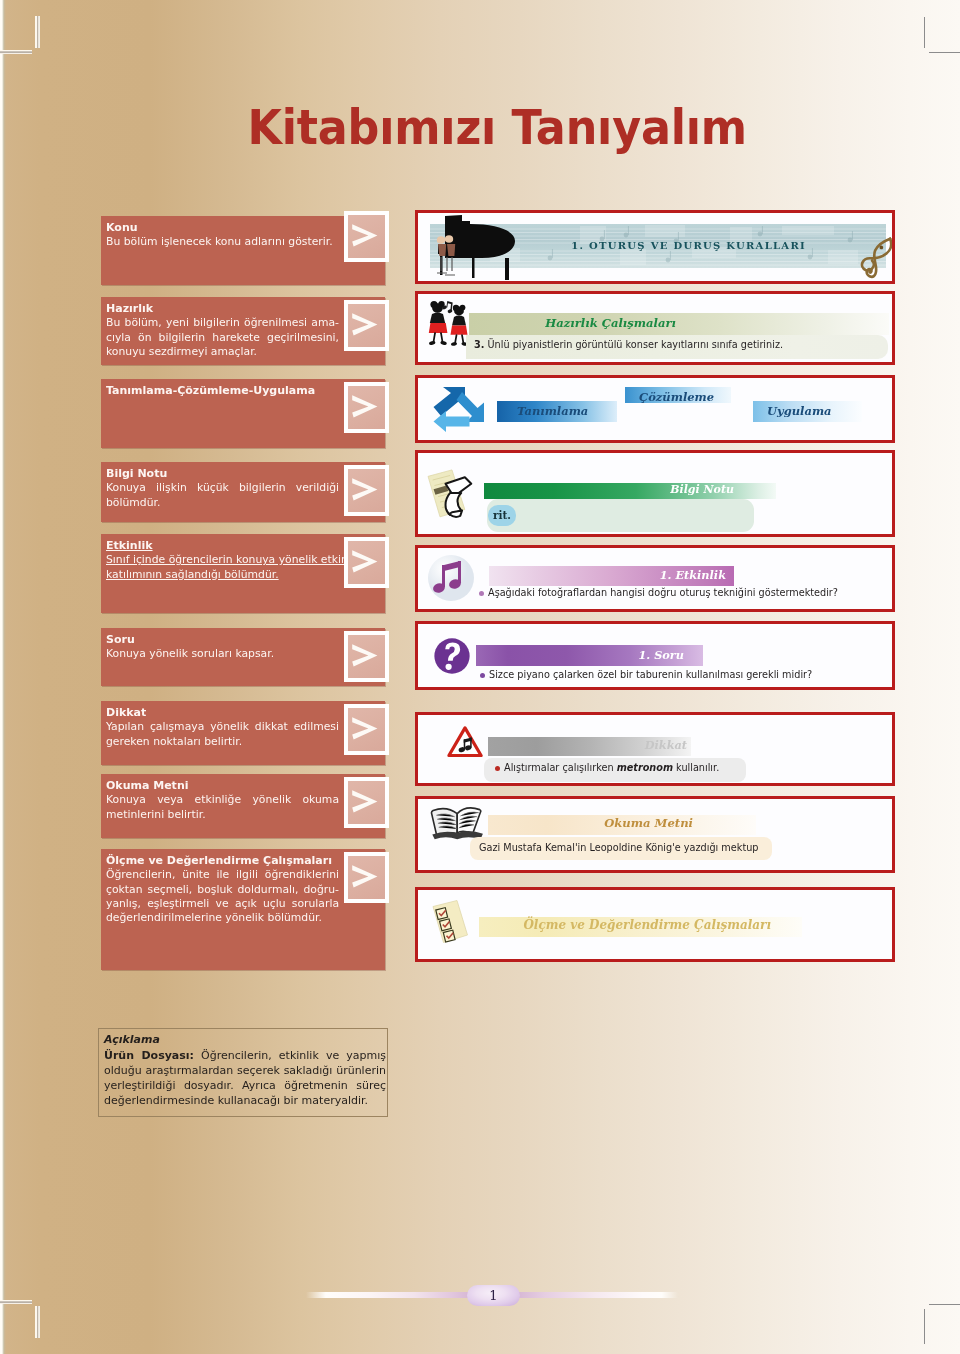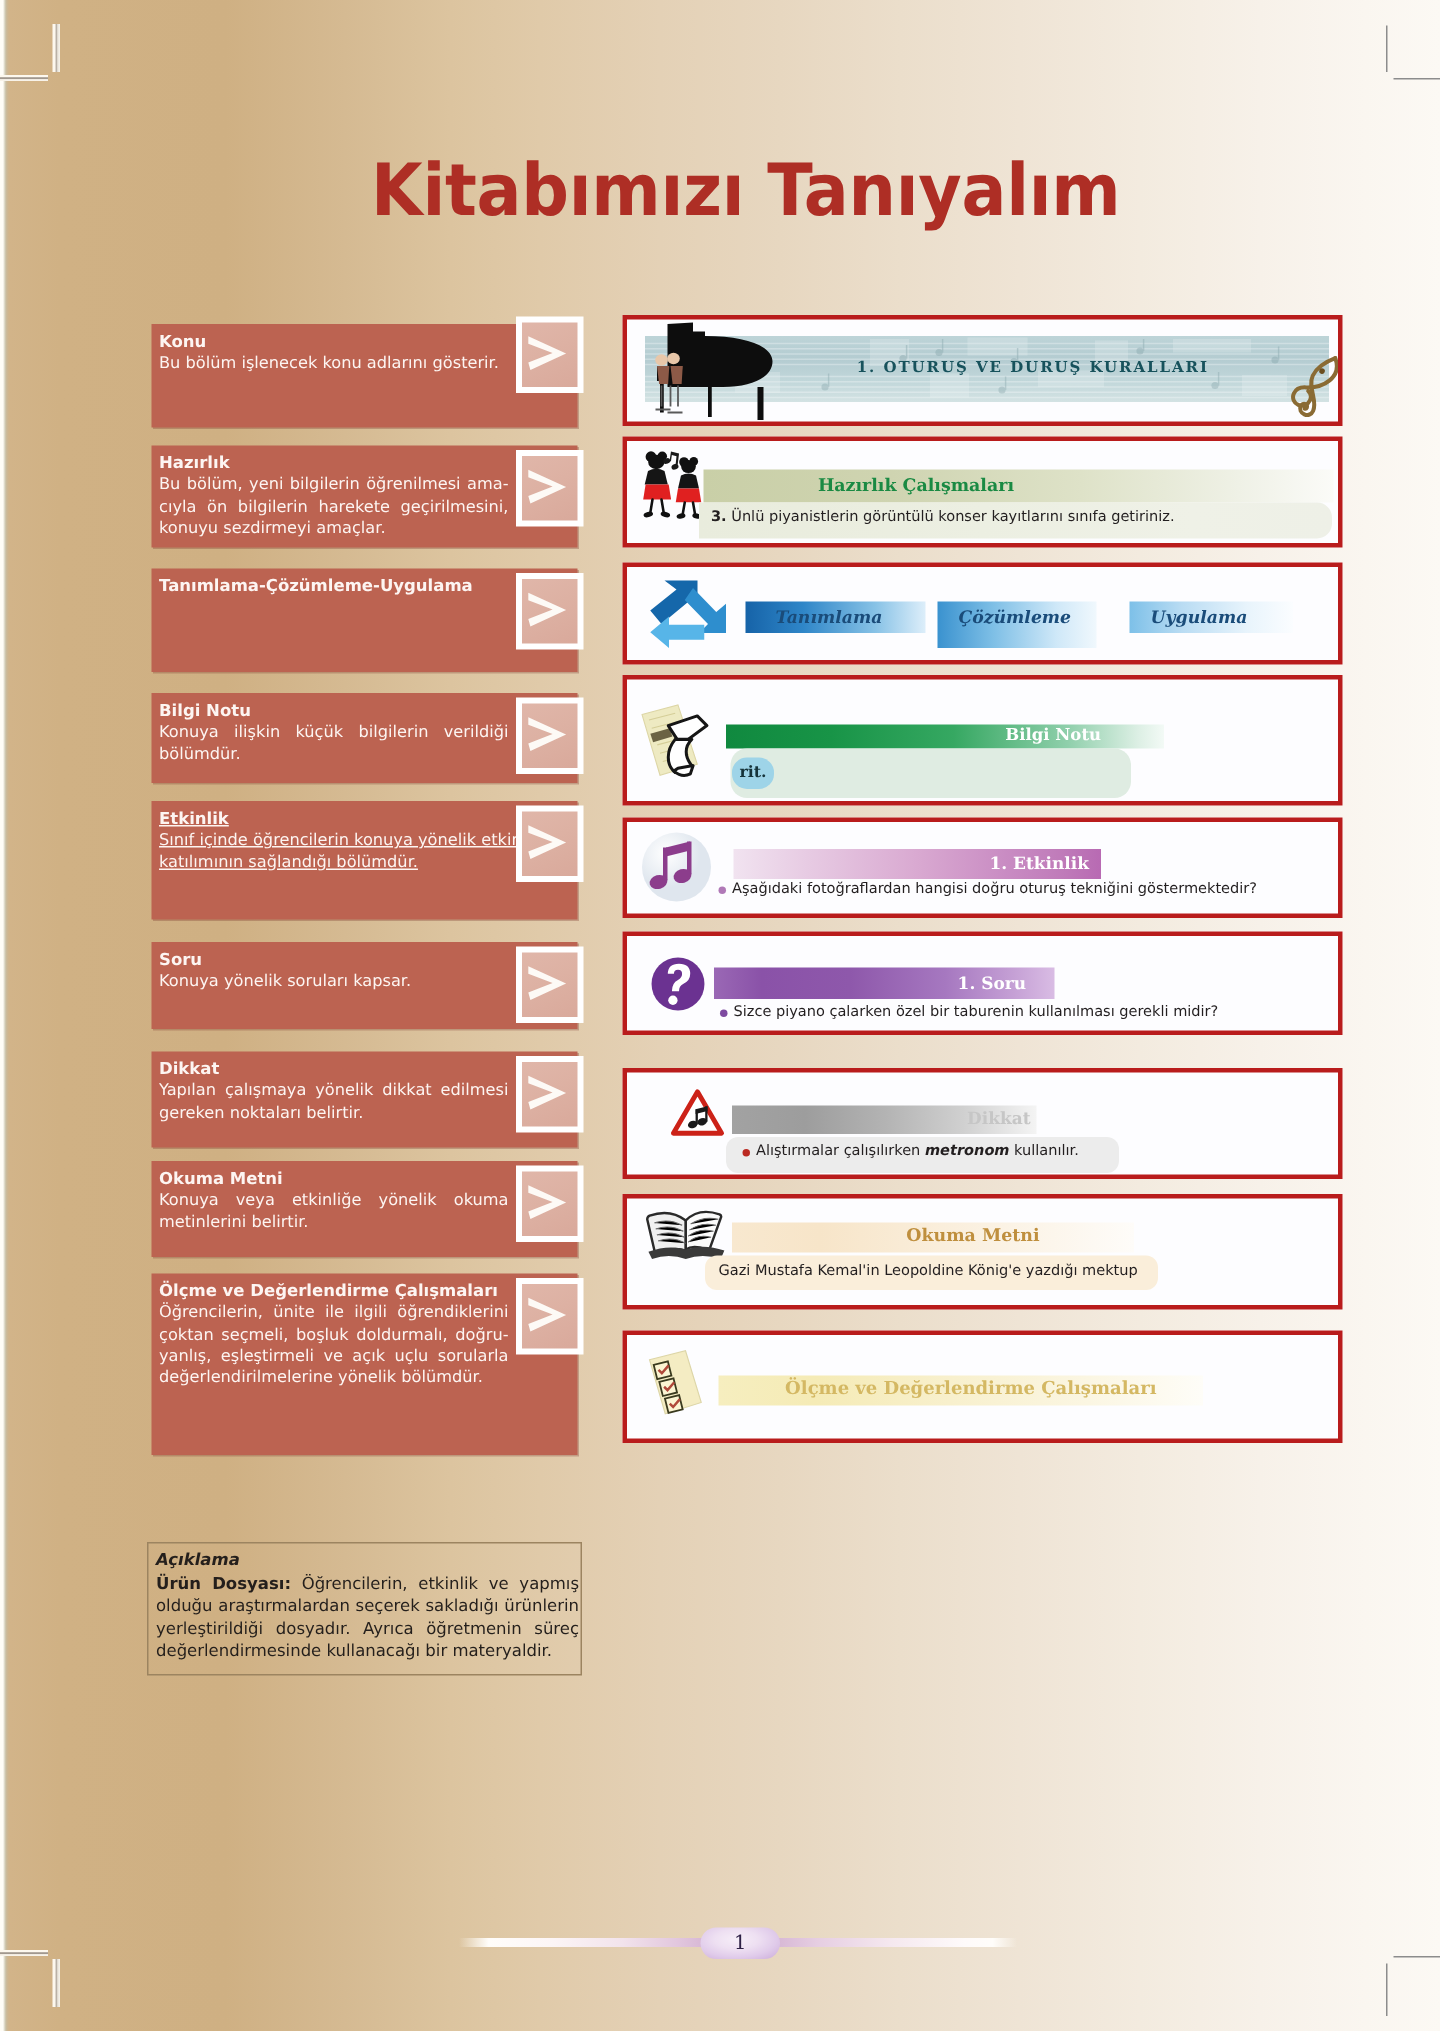--- a/index.html
+++ b/index.html
@@ -61,7 +61,7 @@
 
   
   .bar{position:absolute;height:19px;}
-  .bar .t{position:absolute;right:14px;top:1px;font-weight:bold;
+  .bar .t{position:absolute;right:14px;top:1px;font-style:italic;font-weight:bold;
           font-family:"DejaVu Serif","Liberation Serif",serif;font-size:11.6px;white-space:nowrap;}
   .body{position:absolute;font-family:"DejaVu Sans","Liberation Sans",sans-serif;
         font-size:9.7px;color:#231f20;line-height:12.4px;}

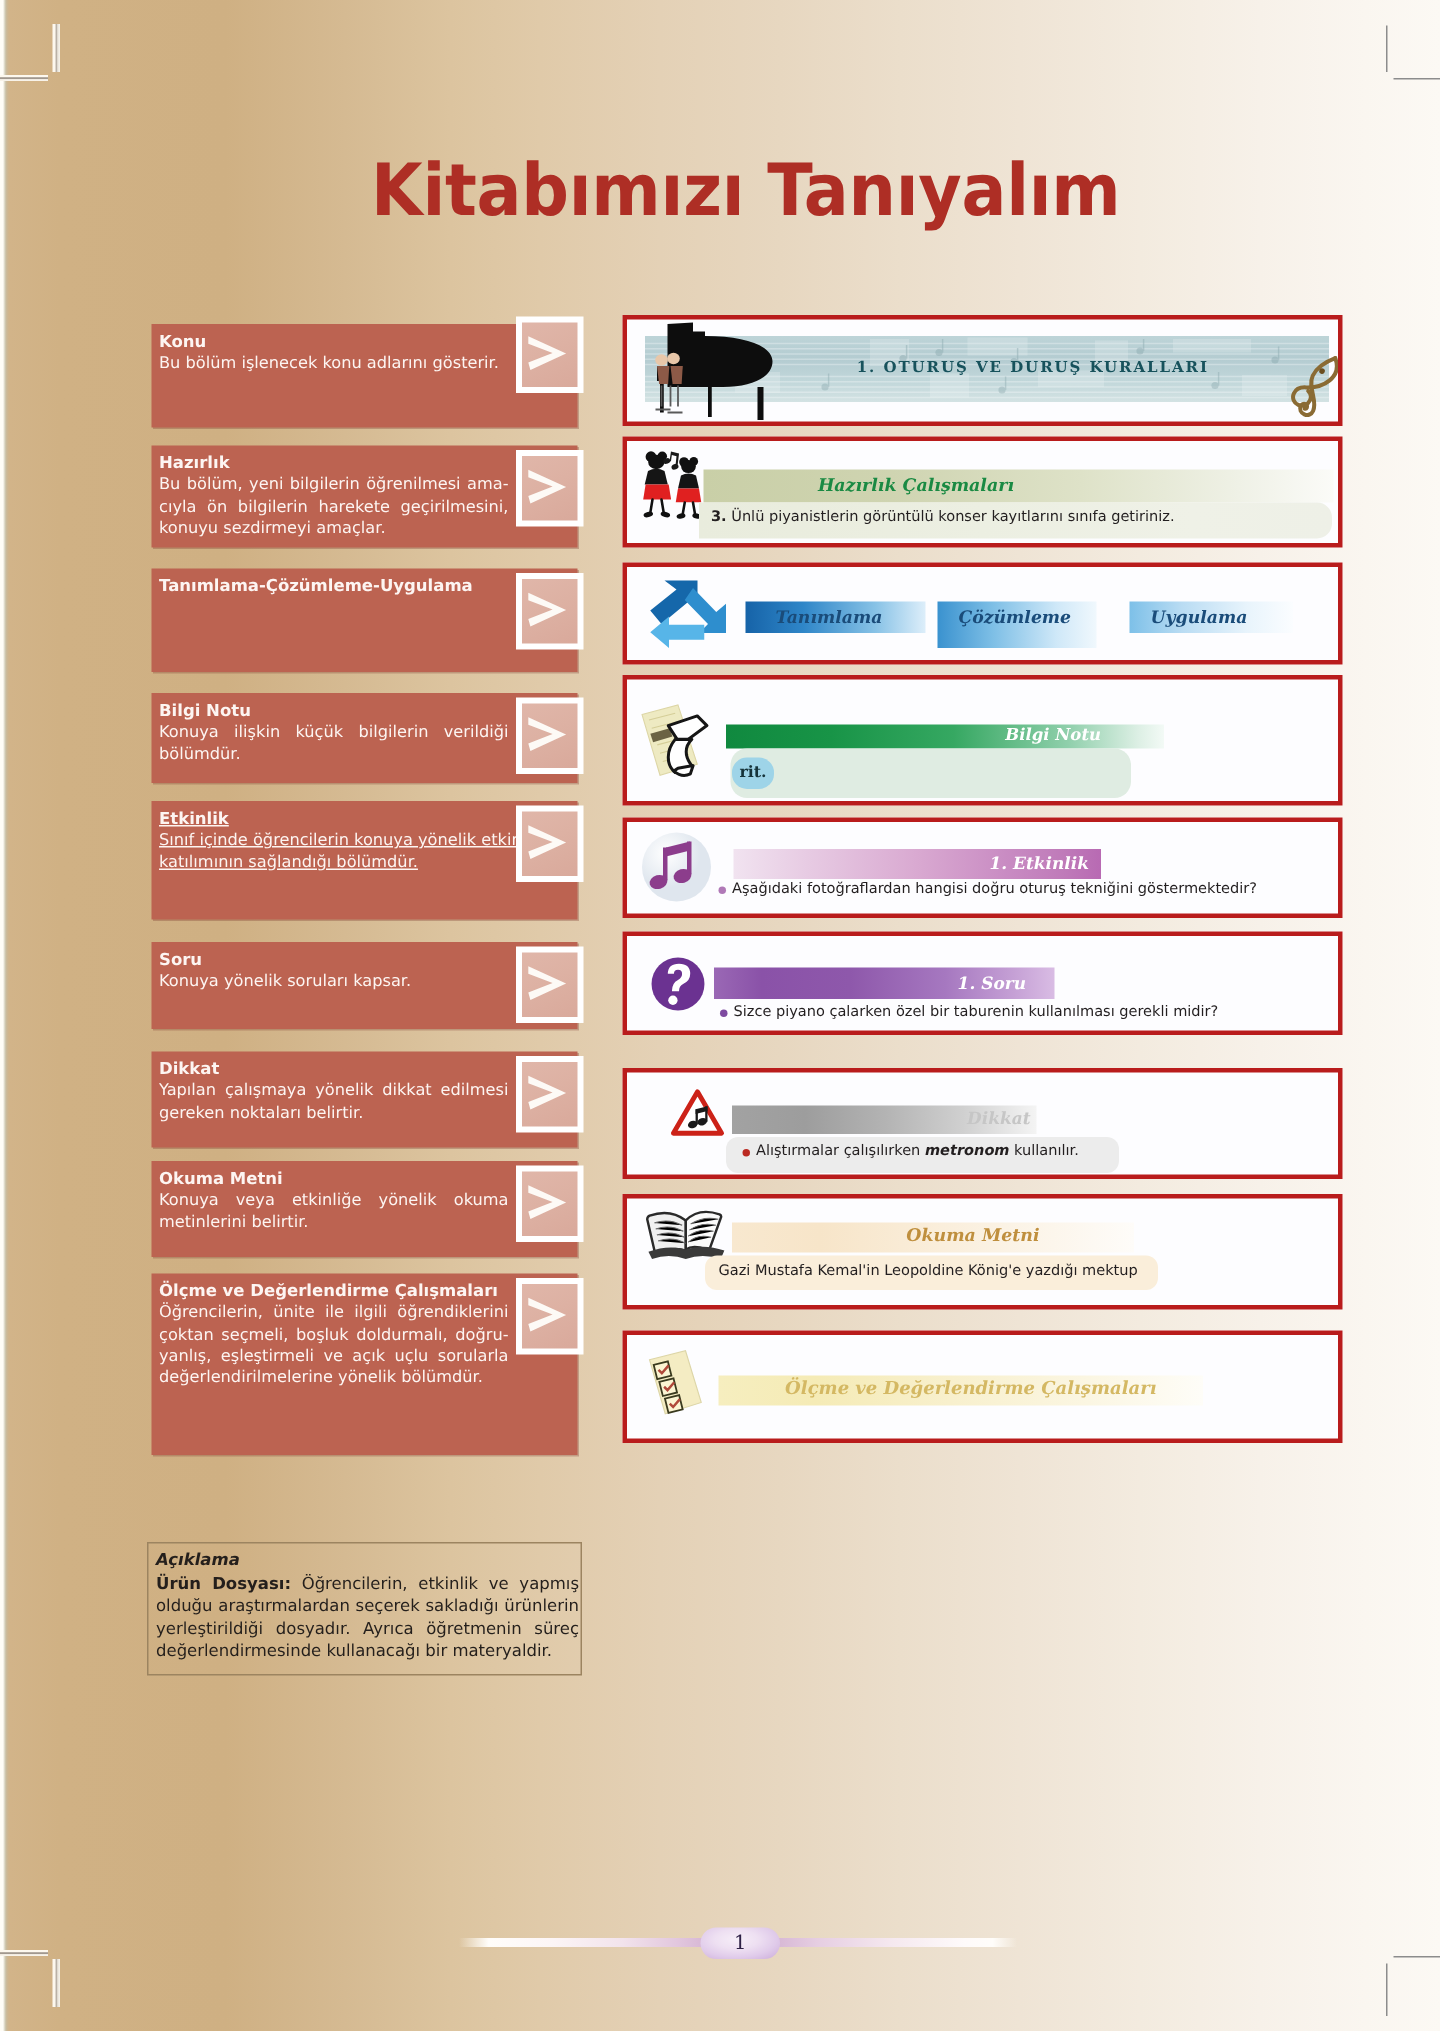--- a/index.html
+++ b/index.html
@@ -321,7 +321,7 @@
       <span style="position:absolute;left:20px;top:3px;font-style:italic;font-weight:bold;font-size:11.5px;
                    font-family:'DejaVu Serif','Liberation Serif',serif;color:#1a4c7a;">Tanımlama</span>
     </div>
-    <div class="tab" style="position:absolute;left:207px;top:23px;width:106px;height:31px;
+    <div class="tab" style="position:absolute;left:207px;top:9px;width:106px;height:16px;
                 background:linear-gradient(90deg,#3a92cf 0%,#7ebfe6 35%,#cfe8f8 75%,#f0f8fd 100%);">
       <span style="position:absolute;left:14px;top:3px;font-style:italic;font-weight:bold;font-size:11.5px;
                    font-family:'DejaVu Serif','Liberation Serif',serif;color:#1a4c7a;">Çözümleme</span>

